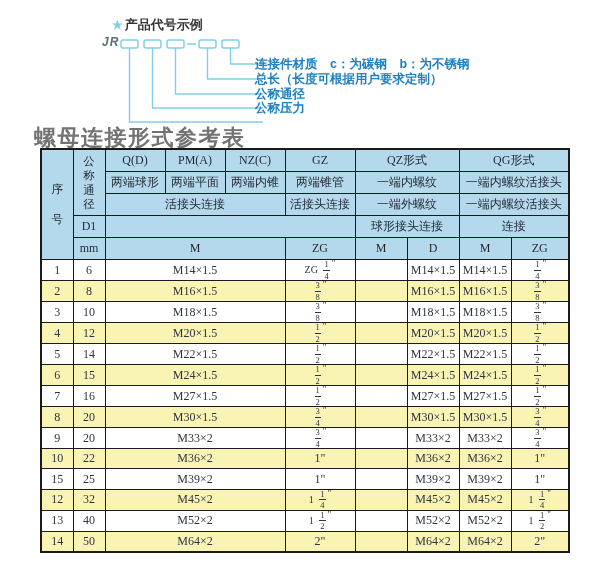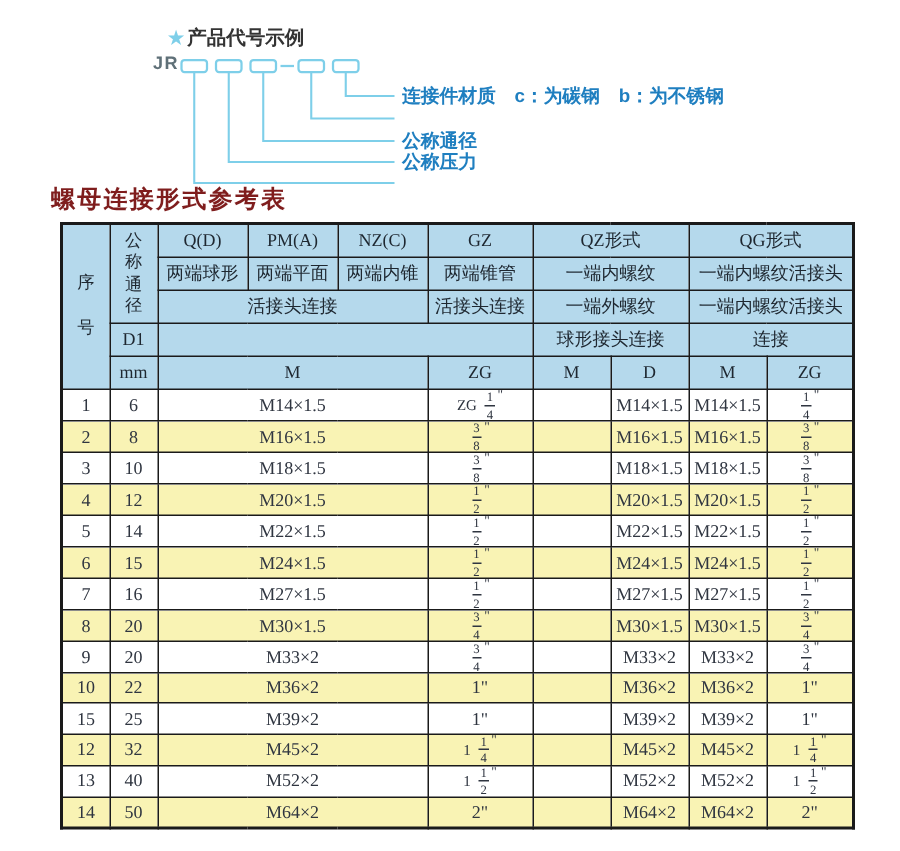--- a/index.html
+++ b/index.html
@@ -10,7 +10,7 @@
   .diagram{position:absolute;left:0;top:0;width:600px;height:140px;}
   .diag-title{position:absolute;left:112px;top:16px;font-size:13px;font-weight:bold;color:#333;}
   .diag-title .star{color:var(--line-cyan);margin-right:2px;font-size:12px;}
-  .jr{position:absolute;left:102px;top:35px;font-size:12px;font-weight:bold;color:#5f7078;letter-spacing:1px;}
+  .jr{position:absolute;left:102px;top:35px;font-size:12px;font-weight:bold;color:#5f7078;letter-spacing:1px;font-style:italic;}
   .connector-svg{position:absolute;left:0;top:0;}
   .code-label{position:absolute;left:268px;height:14px;line-height:14px;font-size:12.5px;
               font-weight:bold;color:var(--accent-blue);white-space:nowrap;}

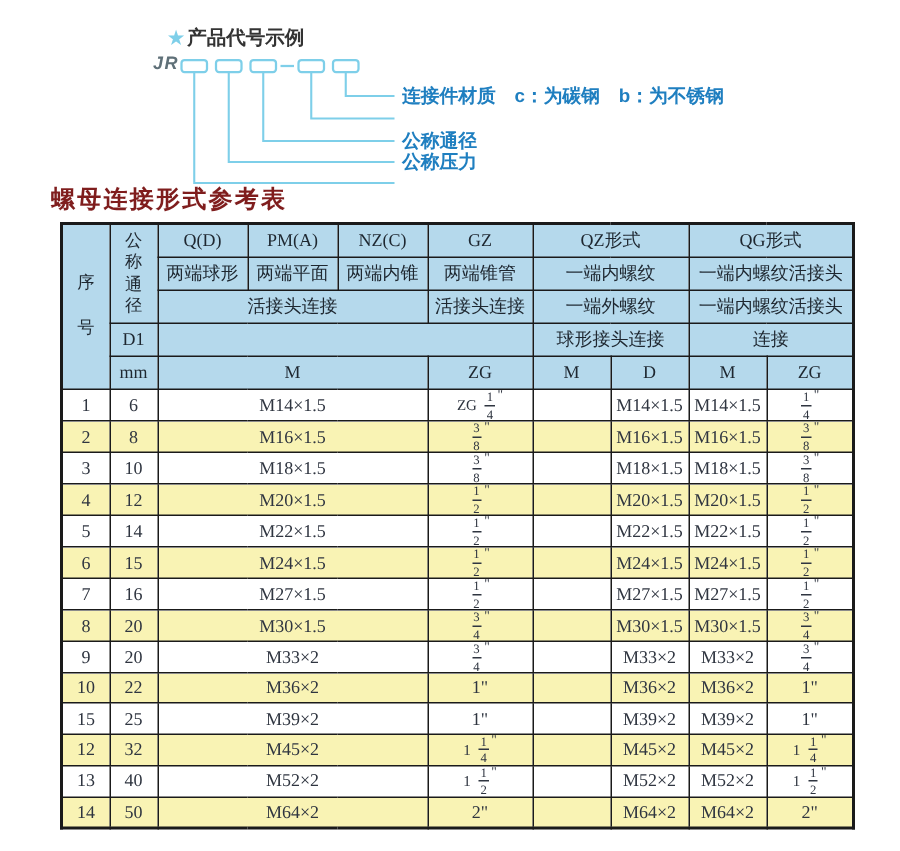--- a/index.html
+++ b/index.html
@@ -12,7 +12,7 @@
   .diag-title .star{color:var(--line-cyan);margin-right:2px;font-size:12px;}
   .jr{position:absolute;left:102px;top:35px;font-size:12px;font-weight:bold;color:#5f7078;letter-spacing:1px;font-style:italic;}
   .connector-svg{position:absolute;left:0;top:0;}
-  .code-label{position:absolute;left:268px;height:14px;line-height:14px;font-size:12.5px;
+  .code-label{position:absolute;left:255px;height:14px;line-height:14px;font-size:12.5px;
               font-weight:bold;color:var(--accent-blue);white-space:nowrap;}
 
   

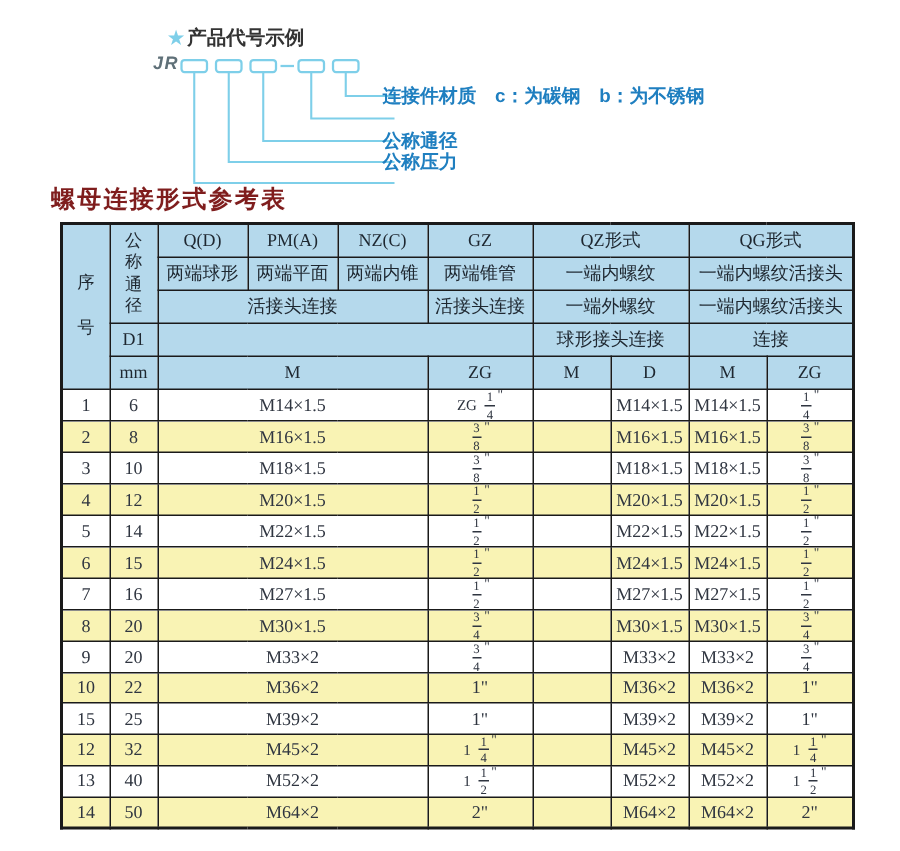--- a/index.html
+++ b/index.html
@@ -71,6 +71,7 @@
     <div class="jr">JR</div>
 
     <div class="code-label" style="top:57px">连接件材质　c：为碳钢　b：为不锈钢</div>
+    <div class="code-label" style="top:72px">总长（长度可根据用户要求定制）</div>
     <div class="code-label" style="top:87px">公称通径</div>
     <div class="code-label" style="top:101px">公称压力</div>
   </div>

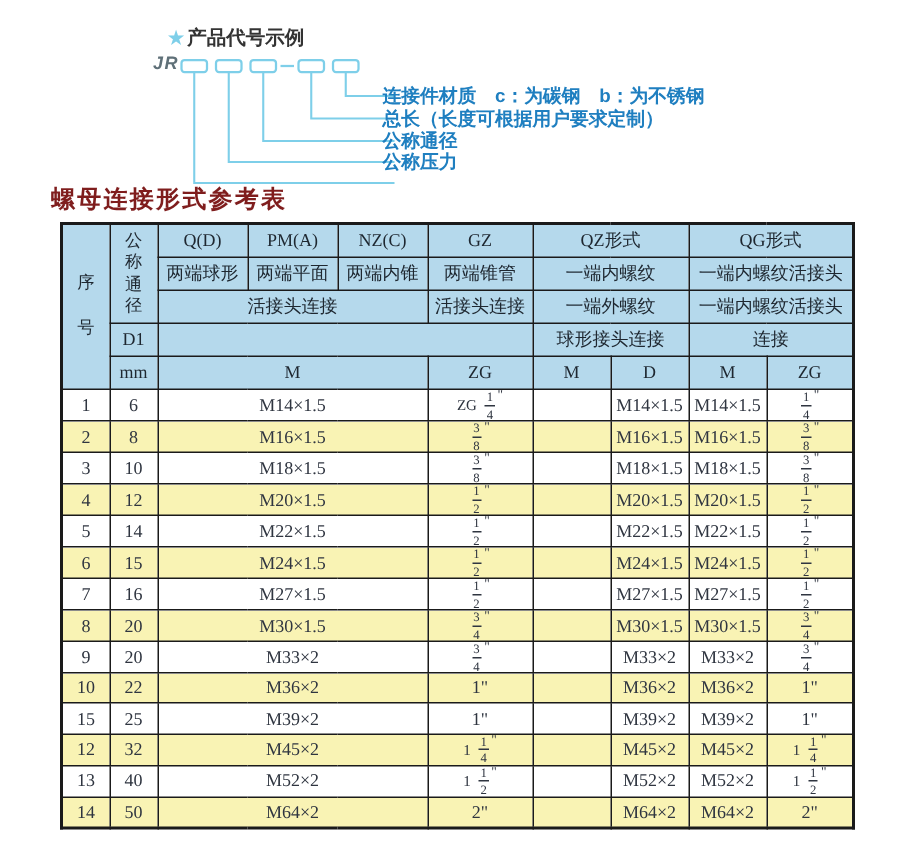--- a/index.html
+++ b/index.html
@@ -17,7 +17,7 @@
 
   
   .table-title{position:absolute;left:34px;top:123px;margin:0;font-family:"Liberation Serif",serif;
-               font-size:16px;font-weight:bold;color:#7f1d1d;letter-spacing:1.5px;}
+               font-size:22px;font-weight:bold;color:#737373;letter-spacing:1.5px;}
 
   
   table.ref{position:absolute;left:40px;top:148px;width:528px;border-collapse:collapse;

